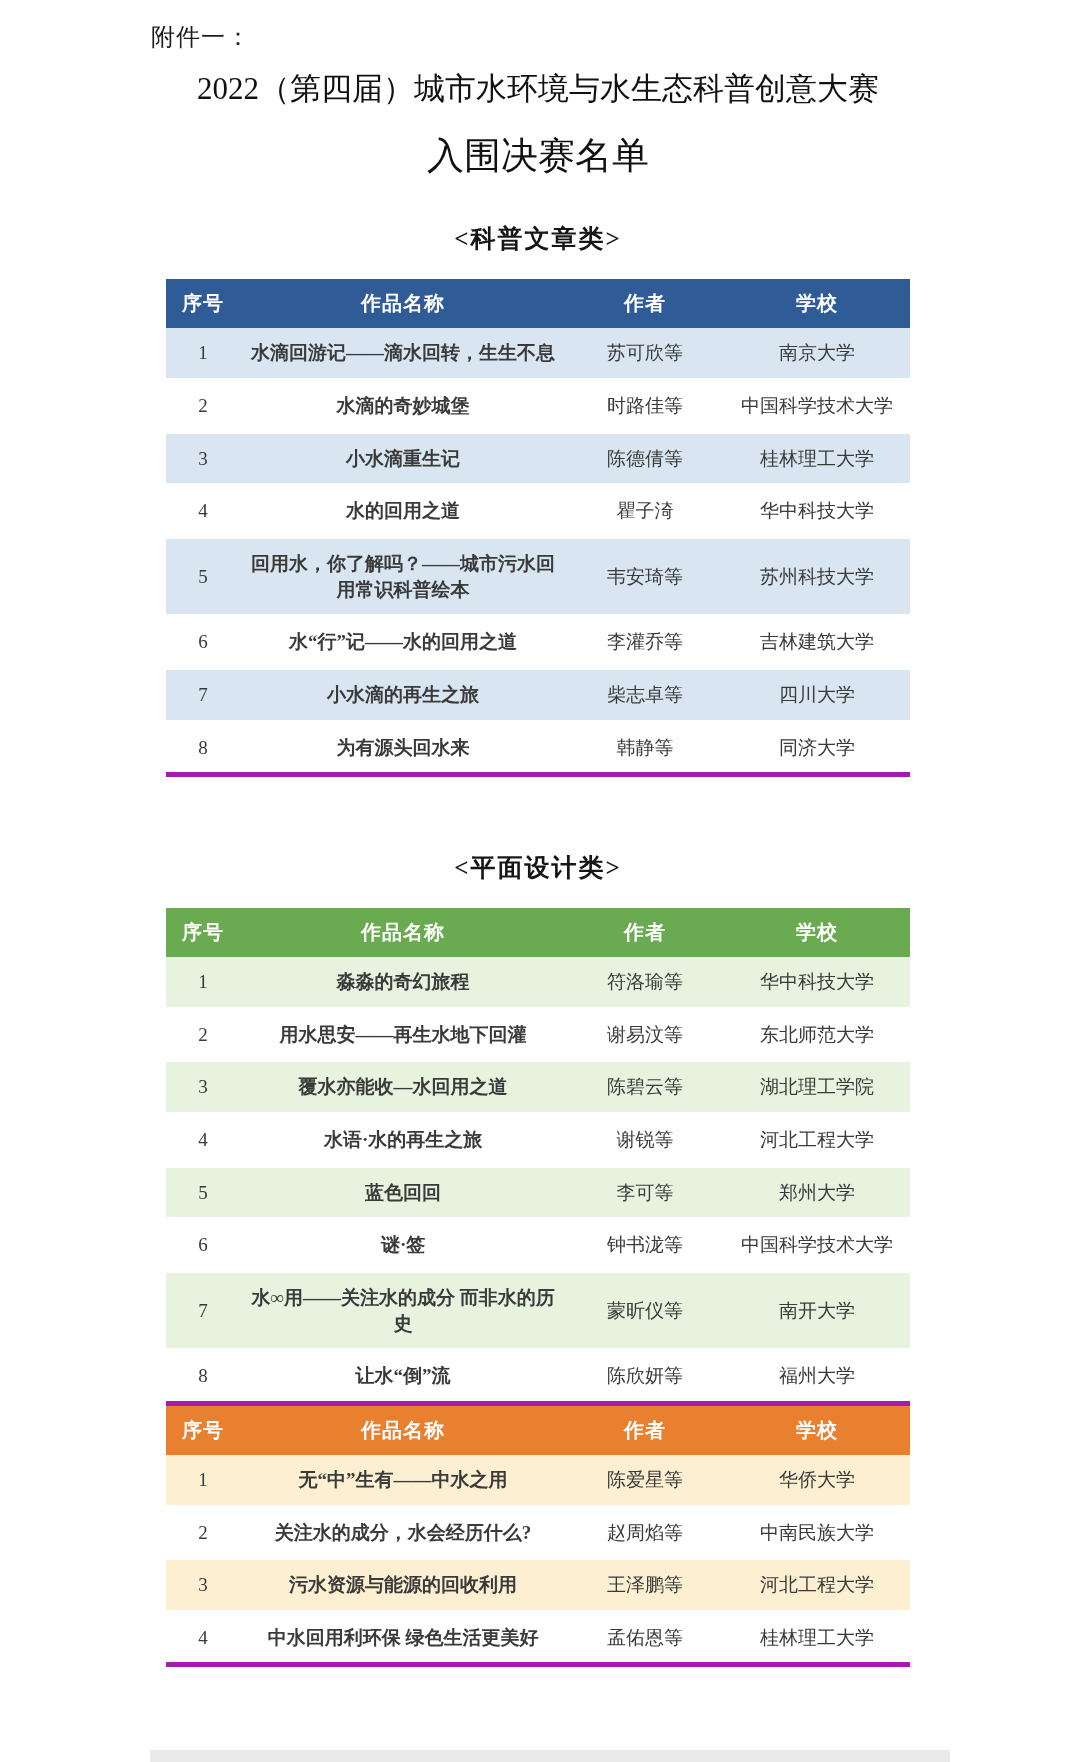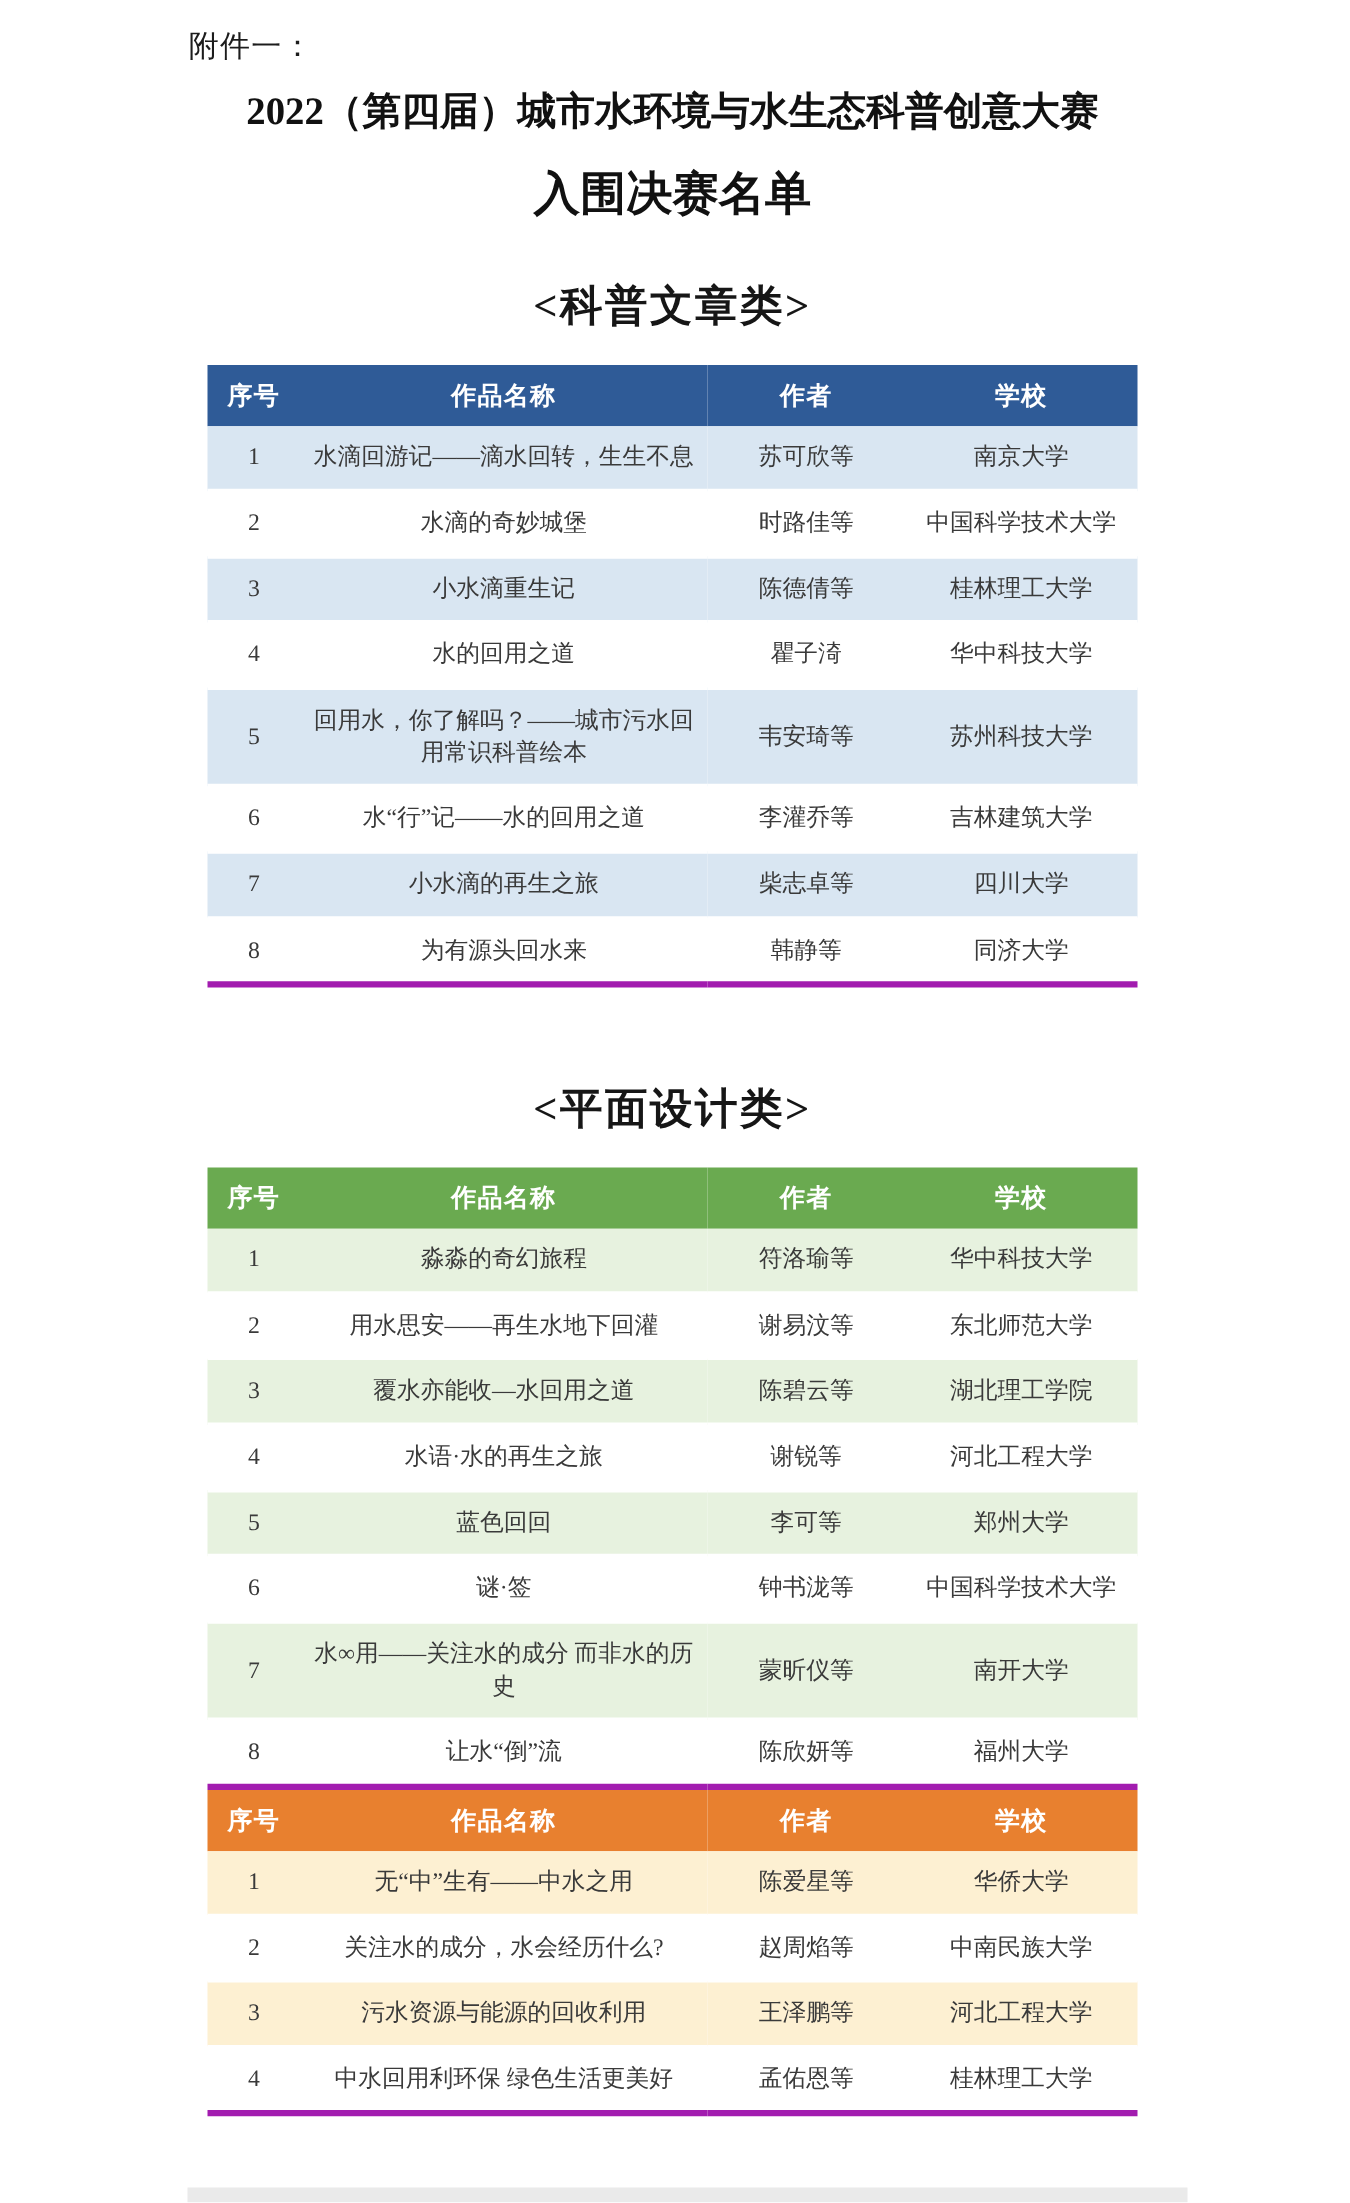--- a/index.html
+++ b/index.html
@@ -16,7 +16,7 @@
   .content{width:744px;margin-left:166px;}
   .doc-title{
     margin:12px 0 0 0;text-align:center;
-    font-size:31px;font-weight:bold;color:#111;line-height:1.55;
+    font-size:31px;font-weight:normal;color:#111;line-height:1.55;
   }
   .doc-title.second{margin-top:14px;font-size:37px;}
   .section{margin-top:0;}

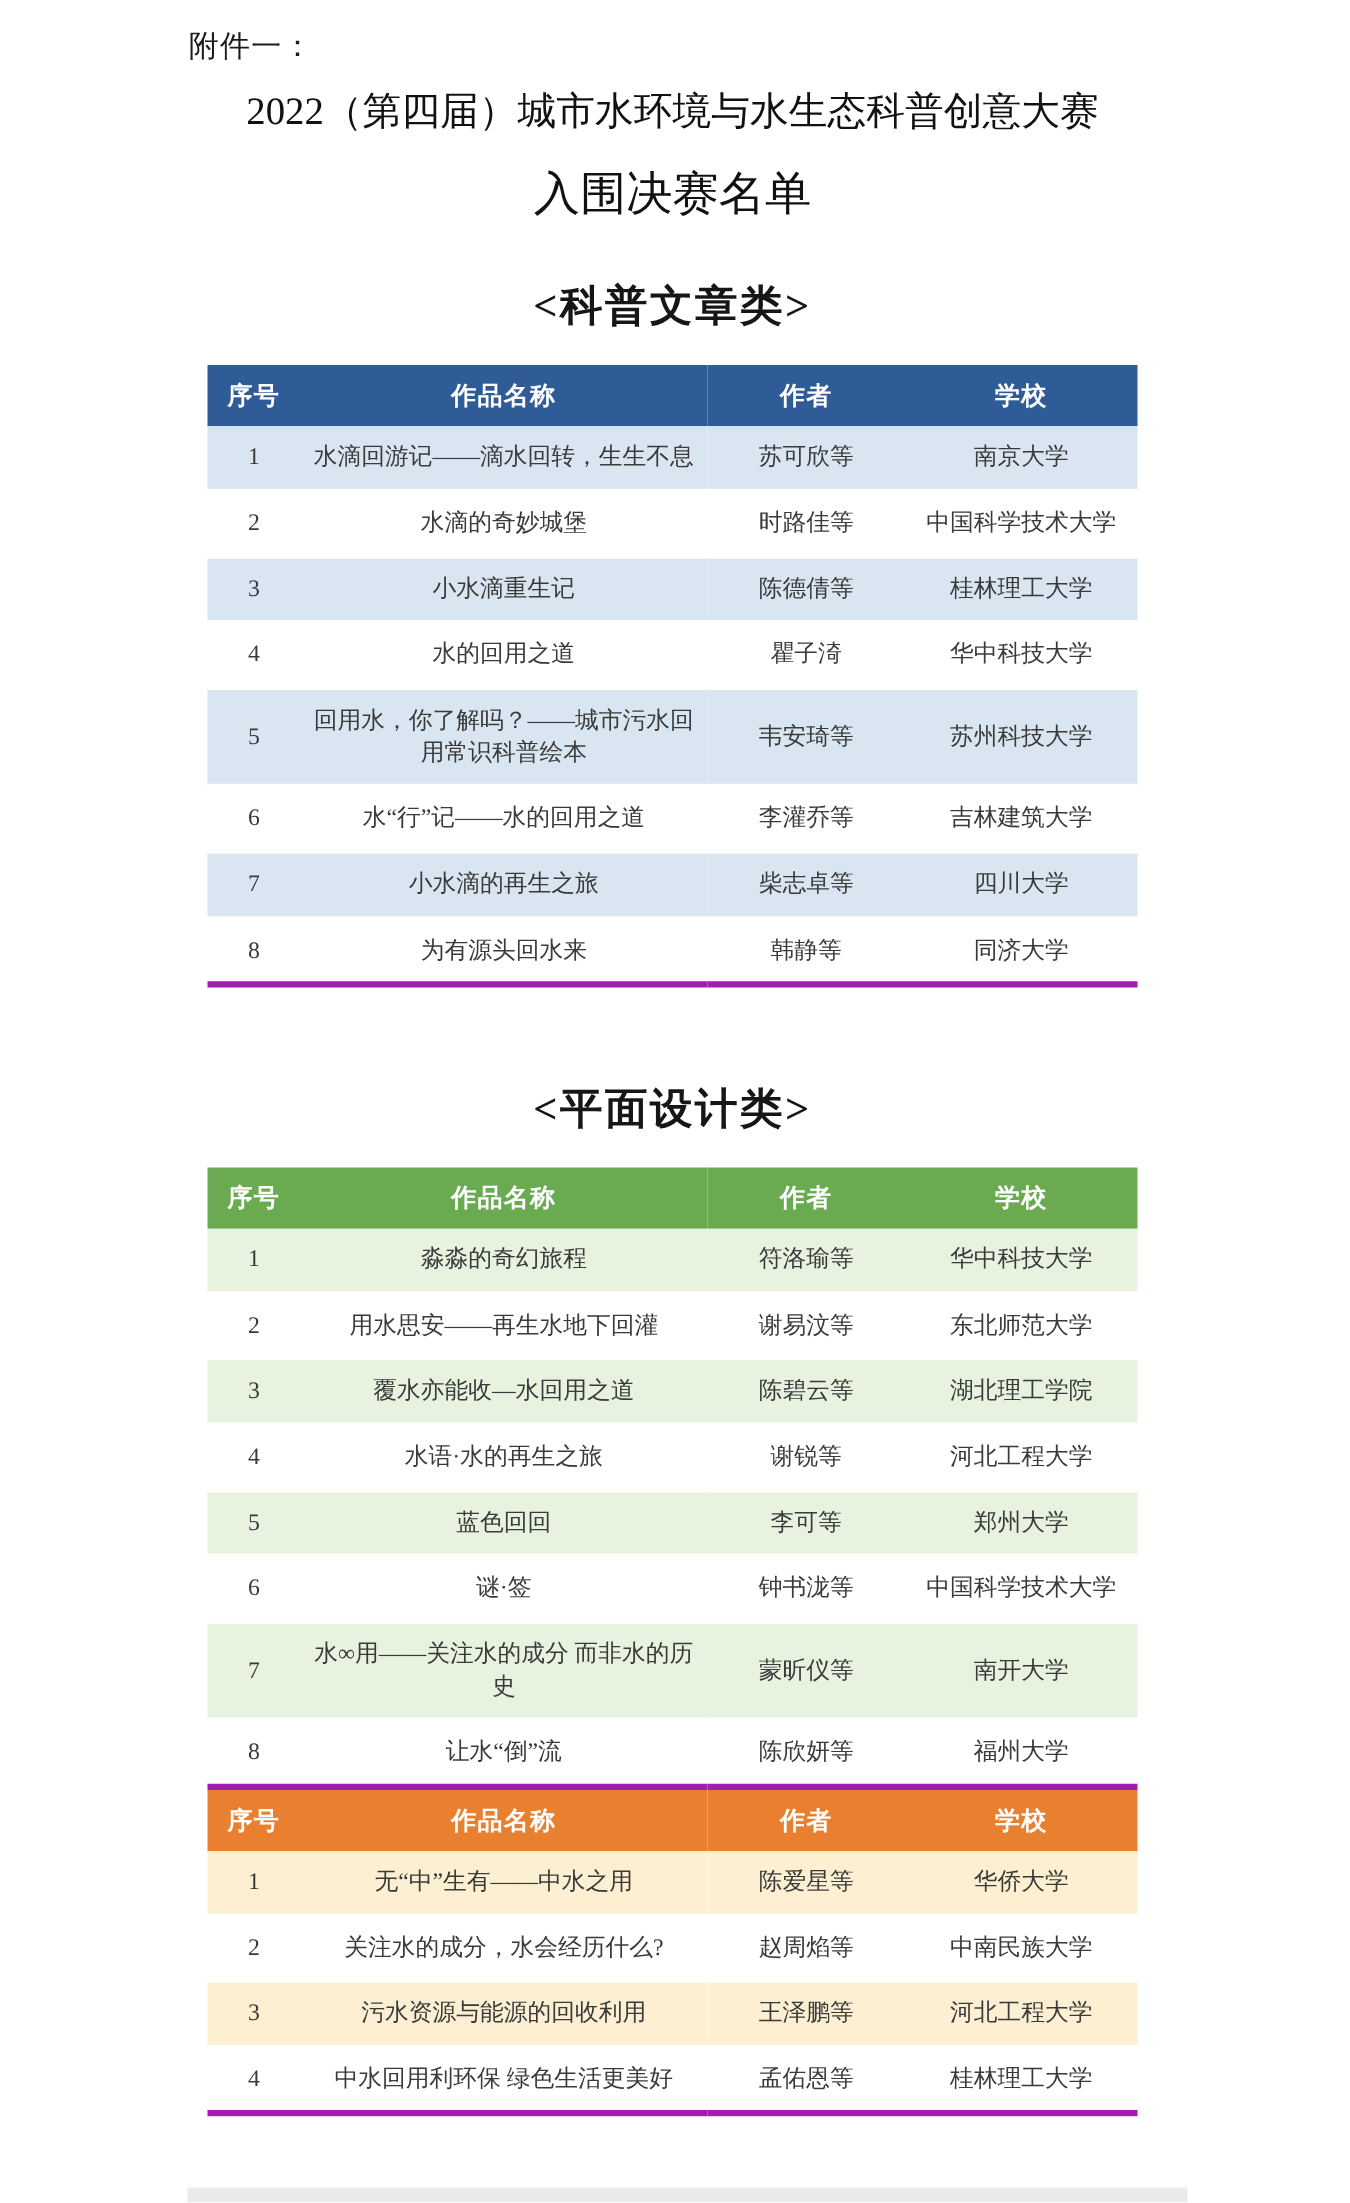--- a/index.html
+++ b/index.html
@@ -23,7 +23,7 @@
   .section + .section{margin-top:0;}
   .section-title{
     margin:38px 0 24px 0;text-align:center;
-    font-size:34px;font-weight:600;color:#161616;letter-spacing:2px;
+    font-size:25px;font-weight:600;color:#161616;letter-spacing:2px;
   }
   .section:nth-of-type(2) .section-title{margin-top:74px;}
   .section:nth-of-type(3) .section-title{margin-top:92px;}

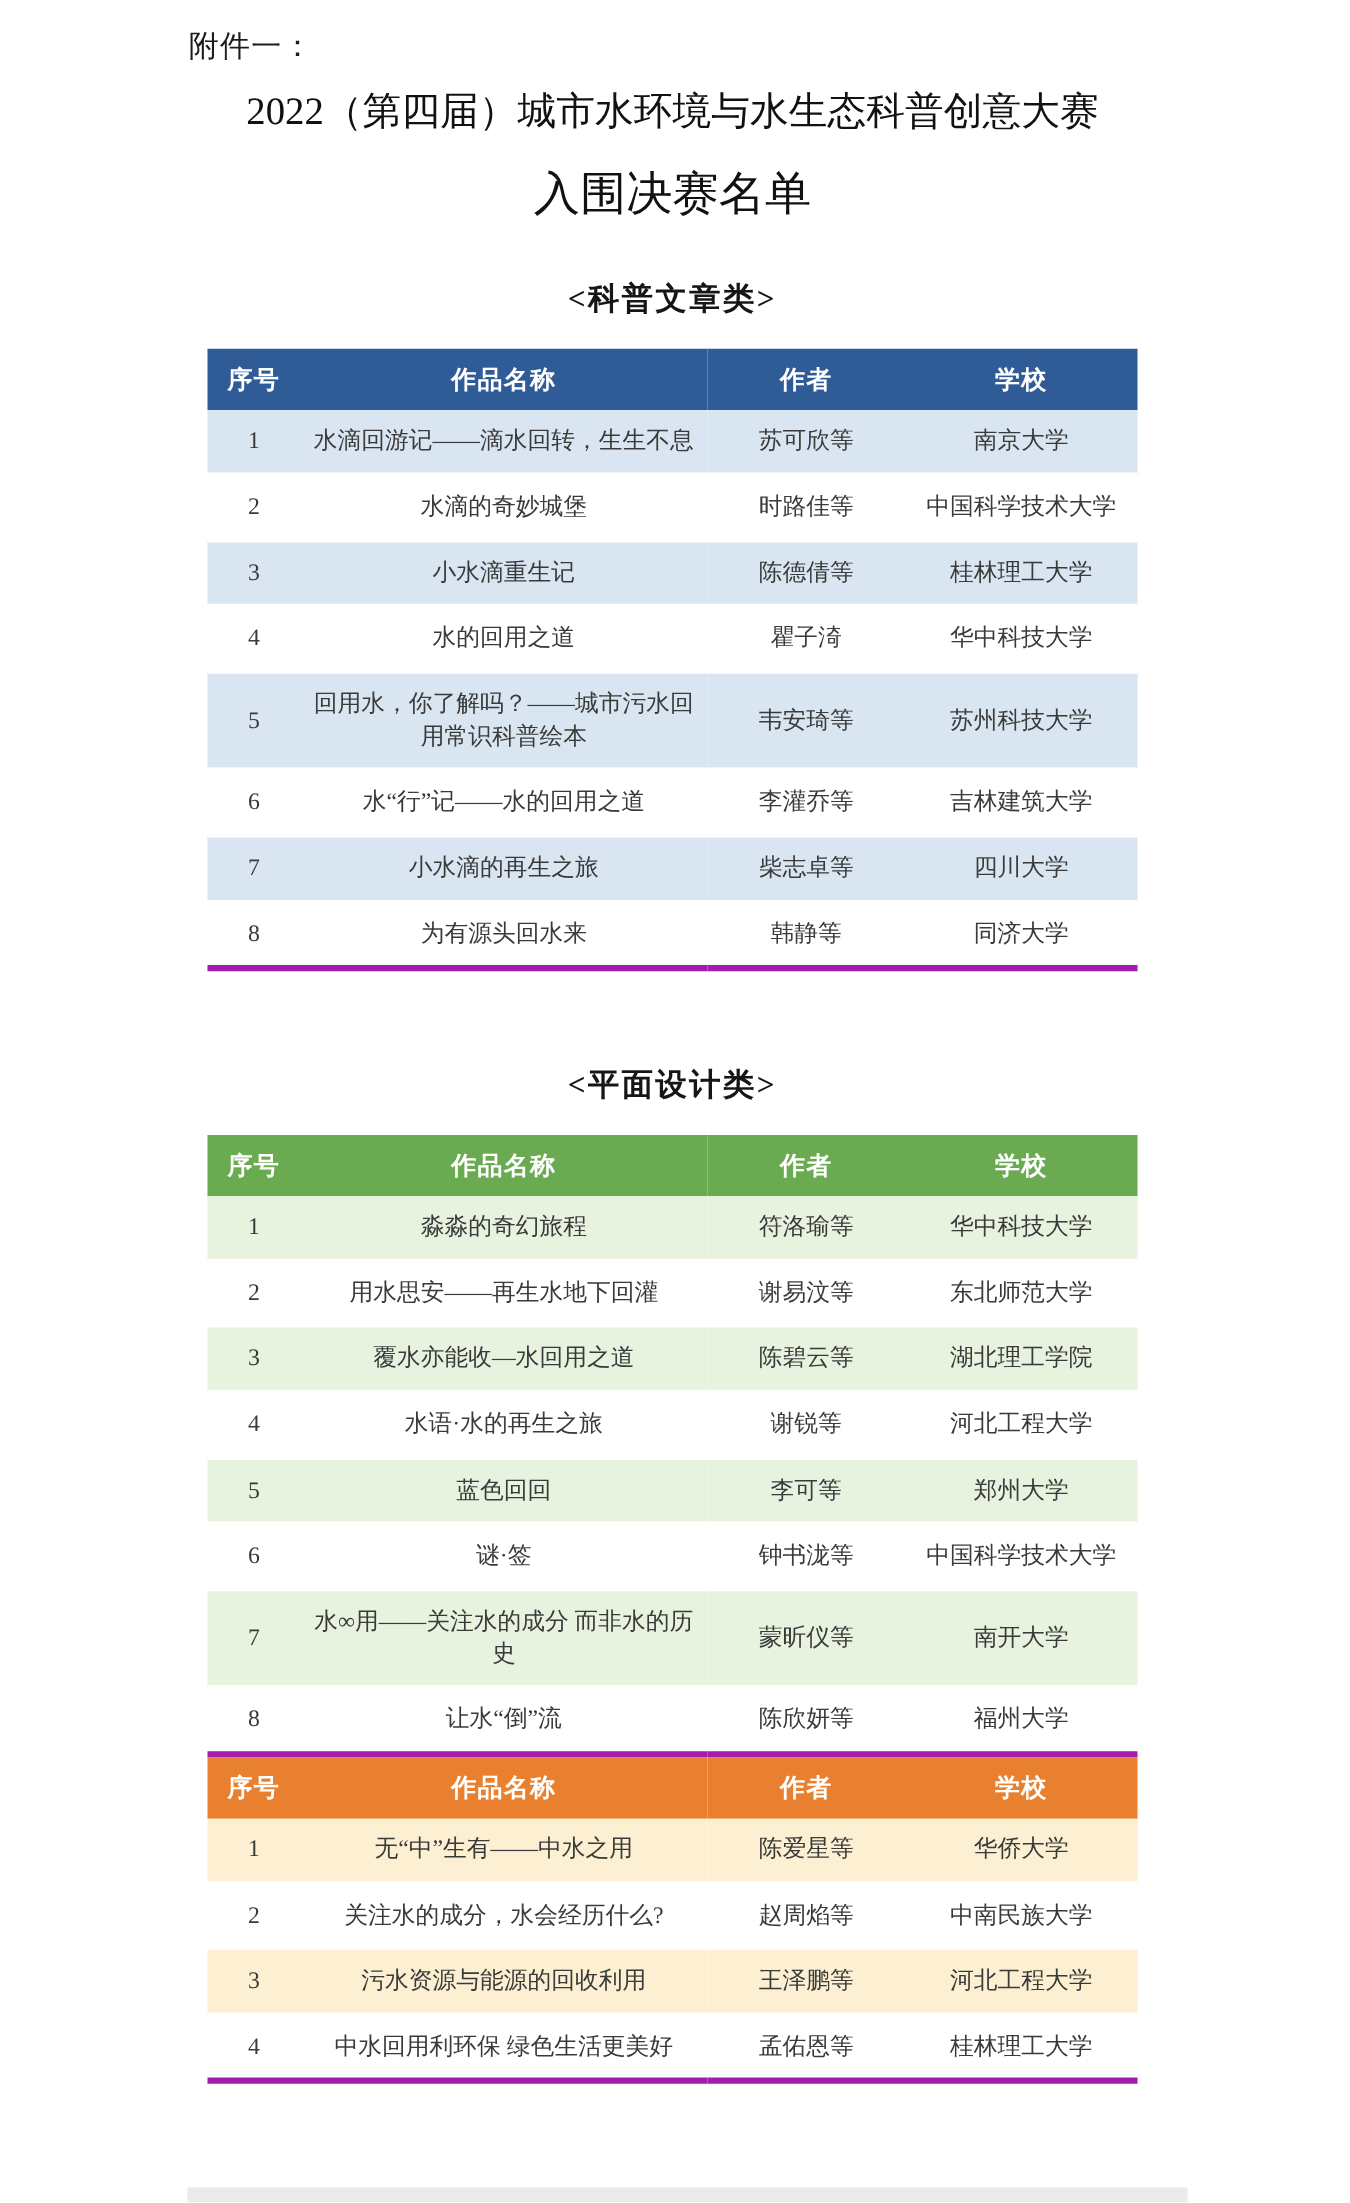--- a/index.html
+++ b/index.html
@@ -41,7 +41,7 @@
   }
   table.list-table tbody tr{border-bottom:3px solid #ffffff;}
   .col-no{width:9%;}
-  .col-title{width:45%;}
+  .col-title{width:45%;font-weight:bold;}
   .col-author{width:21%;}
   .col-school{width:25%;}
   .bottom-strip{

